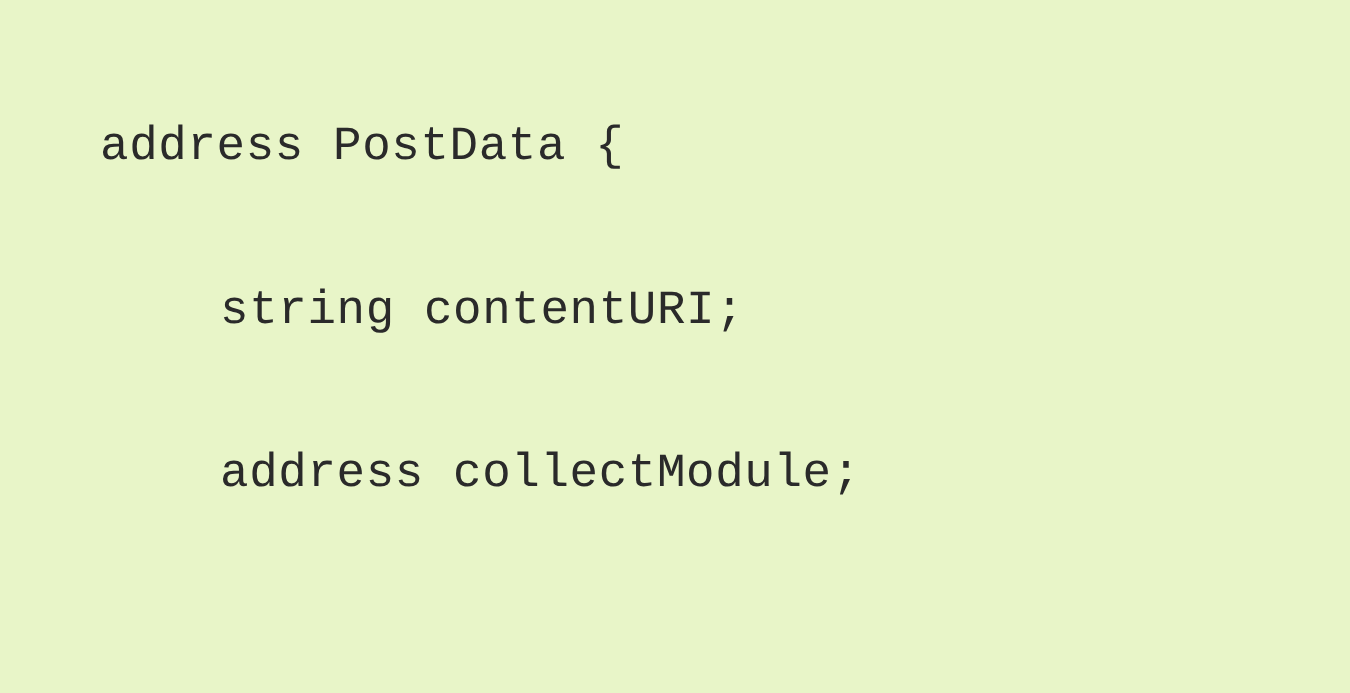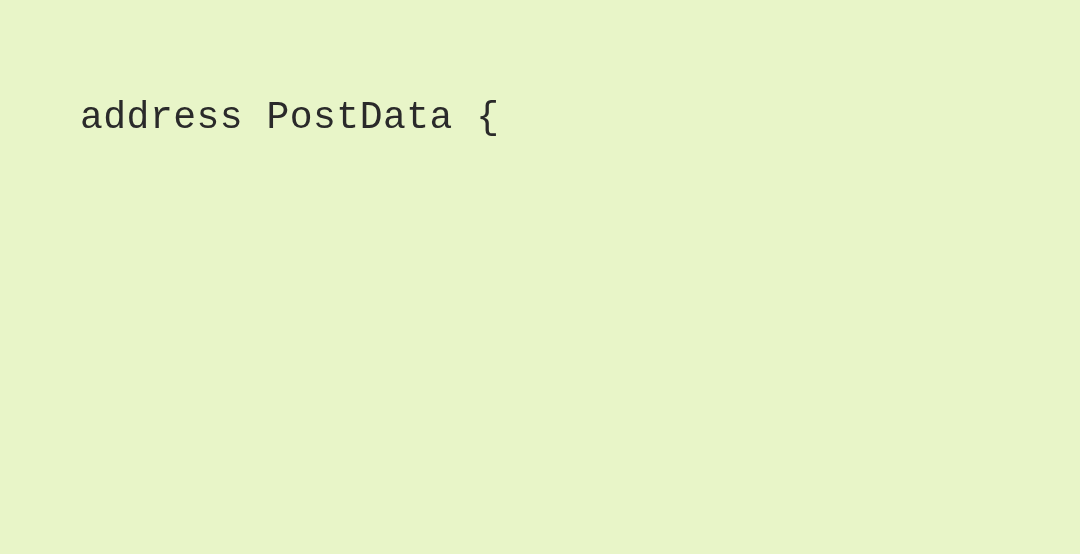--- a/index.html
+++ b/index.html
@@ -31,6 +31,7 @@
 
 <div class="code-block">
 <div><span>address</span> <span>PostData</span> <span>{</span></div>
+<div class="indent"><span>string</span> <span>contentURI</span><span>;</span></div>
 
 
 

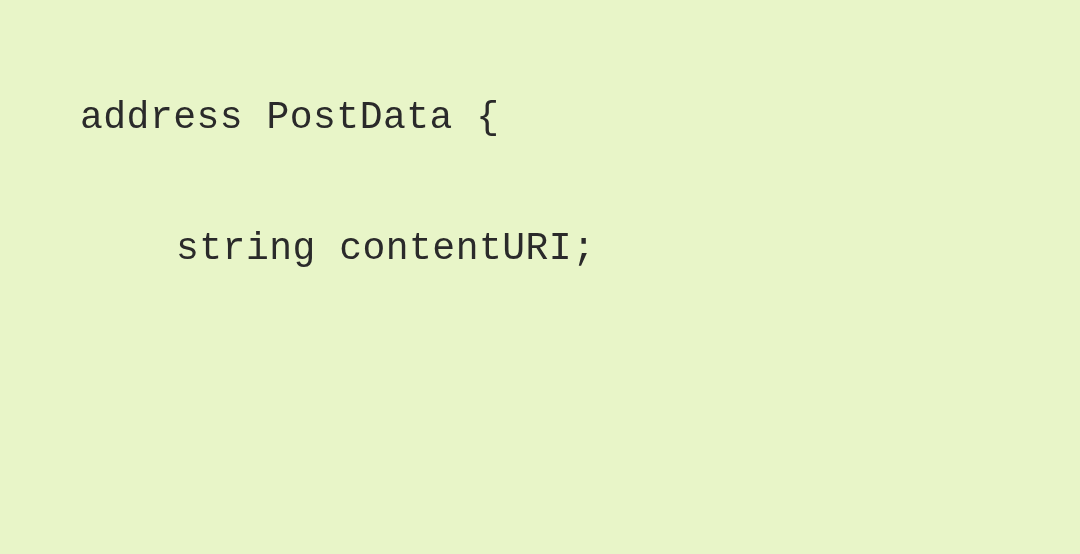--- a/index.html
+++ b/index.html
@@ -32,6 +32,7 @@
 <div class="code-block">
 <div><span>address</span> <span>PostData</span> <span>{</span></div>
 <div class="indent"><span>string</span> <span>contentURI</span><span>;</span></div>
+<div class="indent"><span>address</span> <span>collectModule</span><span>;</span></div>
 
 
 

